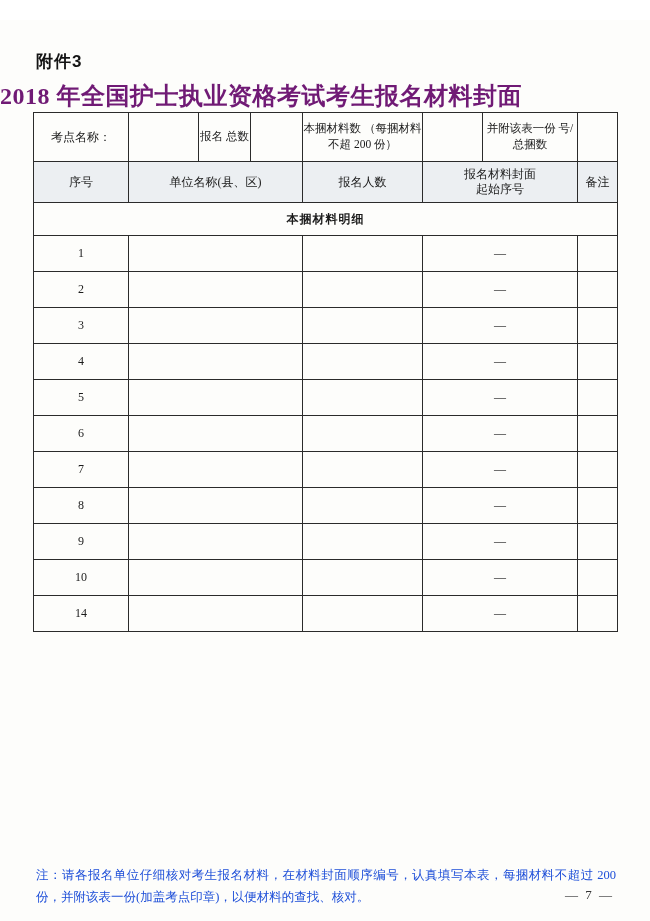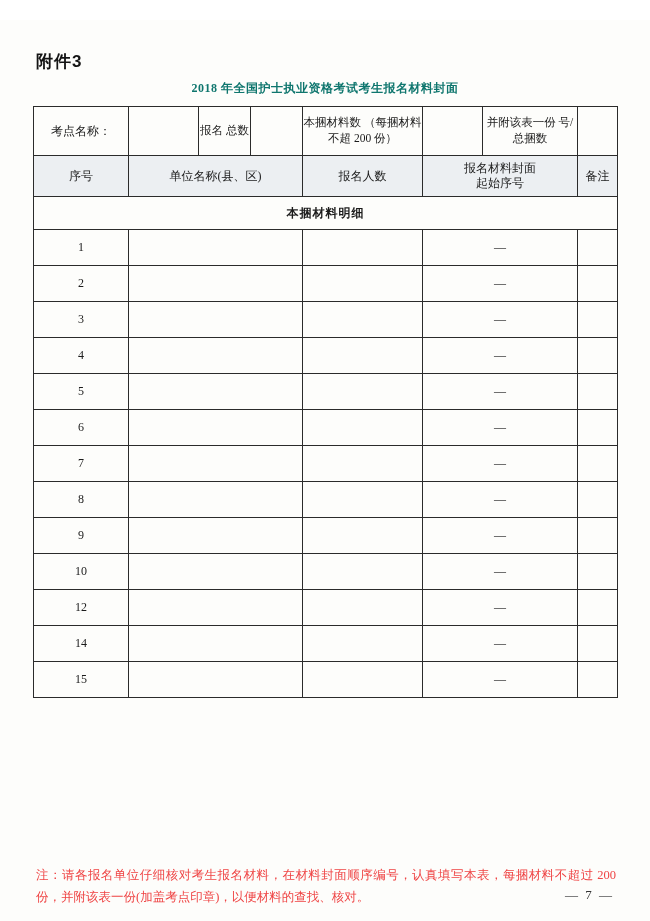--- a/index.html
+++ b/index.html
@@ -36,11 +36,10 @@
     left: 0;
     right: 0;
     top: 60px;
-    text-align: center;
-    font-size: 12px;
+    font-size: 24px;
     font-weight: bold;
     font-family: "Liberation Serif", serif;
-    color: #0f766e;
+    color: #701a75;
     letter-spacing: 0.5px;
   }
   .form-wrap {

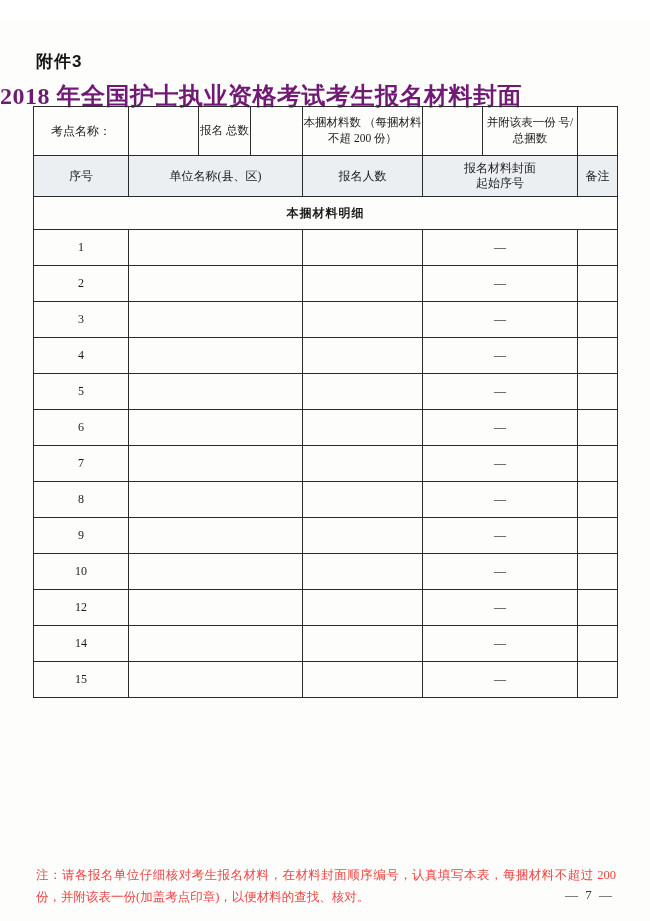--- a/index.html
+++ b/index.html
@@ -45,7 +45,7 @@
   .form-wrap {
     position: absolute;
     left: 33px;
-    top: 86px;
+    top: 92px;
     width: 584px;
   }
   table.form {

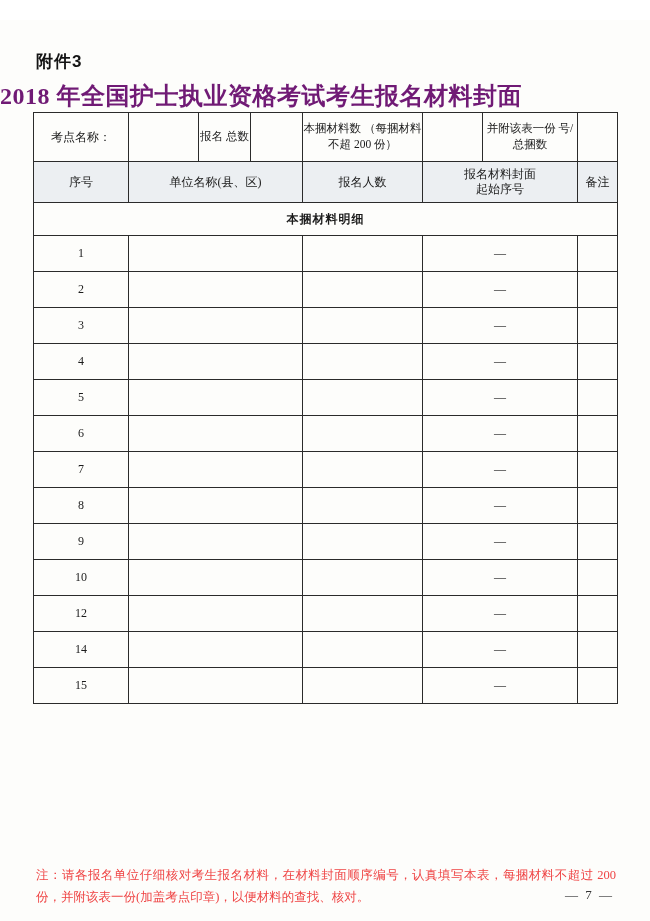--- a/index.html
+++ b/index.html
@@ -255,13 +255,6 @@
         <td class="row-cell"></td>
       </tr>
       <tr class="data-row">
-        <td class="row-cell idx-cell">12</td>
-        <td class="row-cell" colspan="3"></td>
-        <td class="row-cell"></td>
-        <td class="row-cell dash" colspan="2">—</td>
-        <td class="row-cell"></td>
-      </tr>
-      <tr class="data-row">
         <td class="row-cell idx-cell">14</td>
         <td class="row-cell" colspan="3"></td>
         <td class="row-cell"></td>

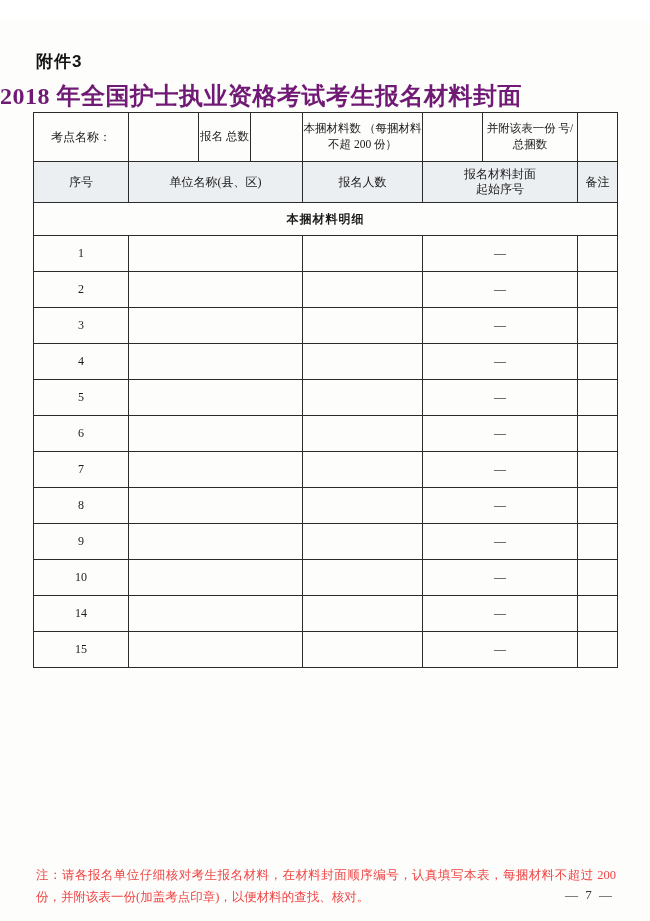--- a/index.html
+++ b/index.html
@@ -261,13 +261,6 @@
         <td class="row-cell dash" colspan="2">—</td>
         <td class="row-cell"></td>
       </tr>
-      <tr class="data-row">
-        <td class="row-cell idx-cell">15</td>
-        <td class="row-cell" colspan="3"></td>
-        <td class="row-cell"></td>
-        <td class="row-cell dash" colspan="2">—</td>
-        <td class="row-cell"></td>
-      </tr>
 
     </tbody>
       </table>

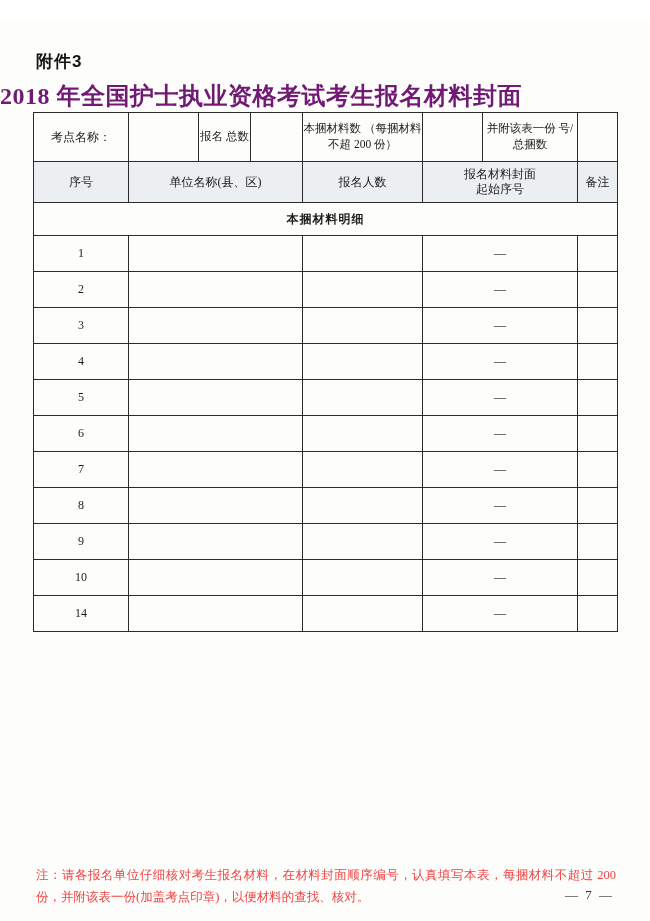--- a/index.html
+++ b/index.html
@@ -113,7 +113,7 @@
     width: 580px;
     font-size: 12.5px;
     line-height: 1.75;
-    color: #ef4444;
+    color: #1d4ed8;
     text-align: justify;
   }
   .page-number {

